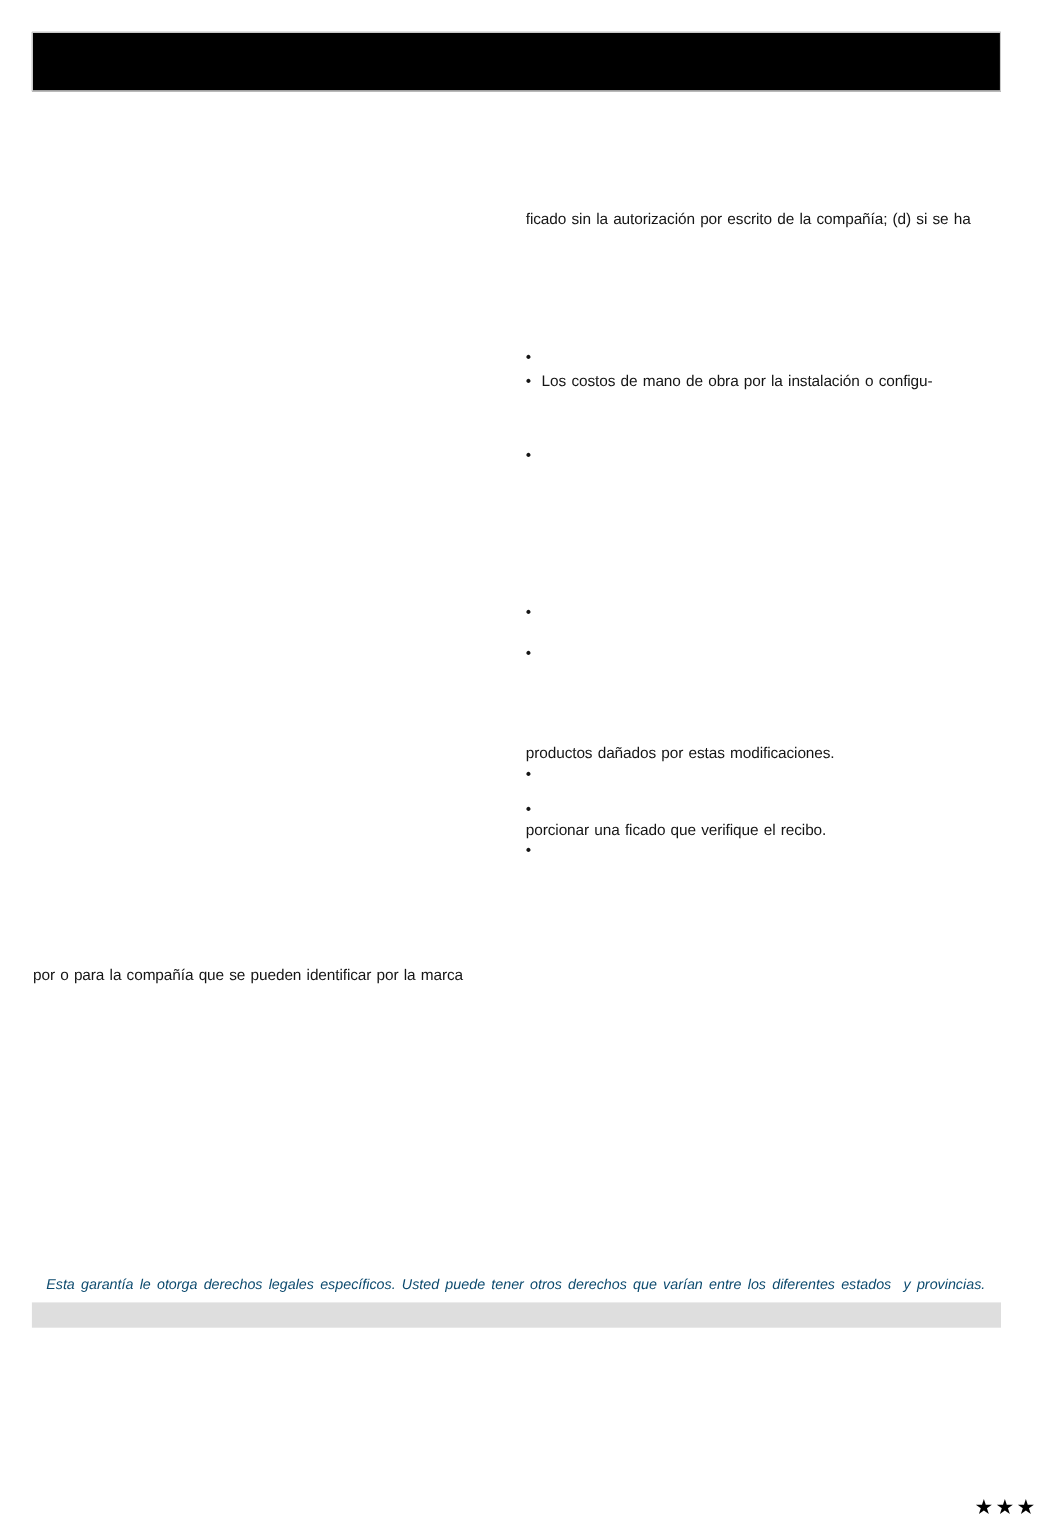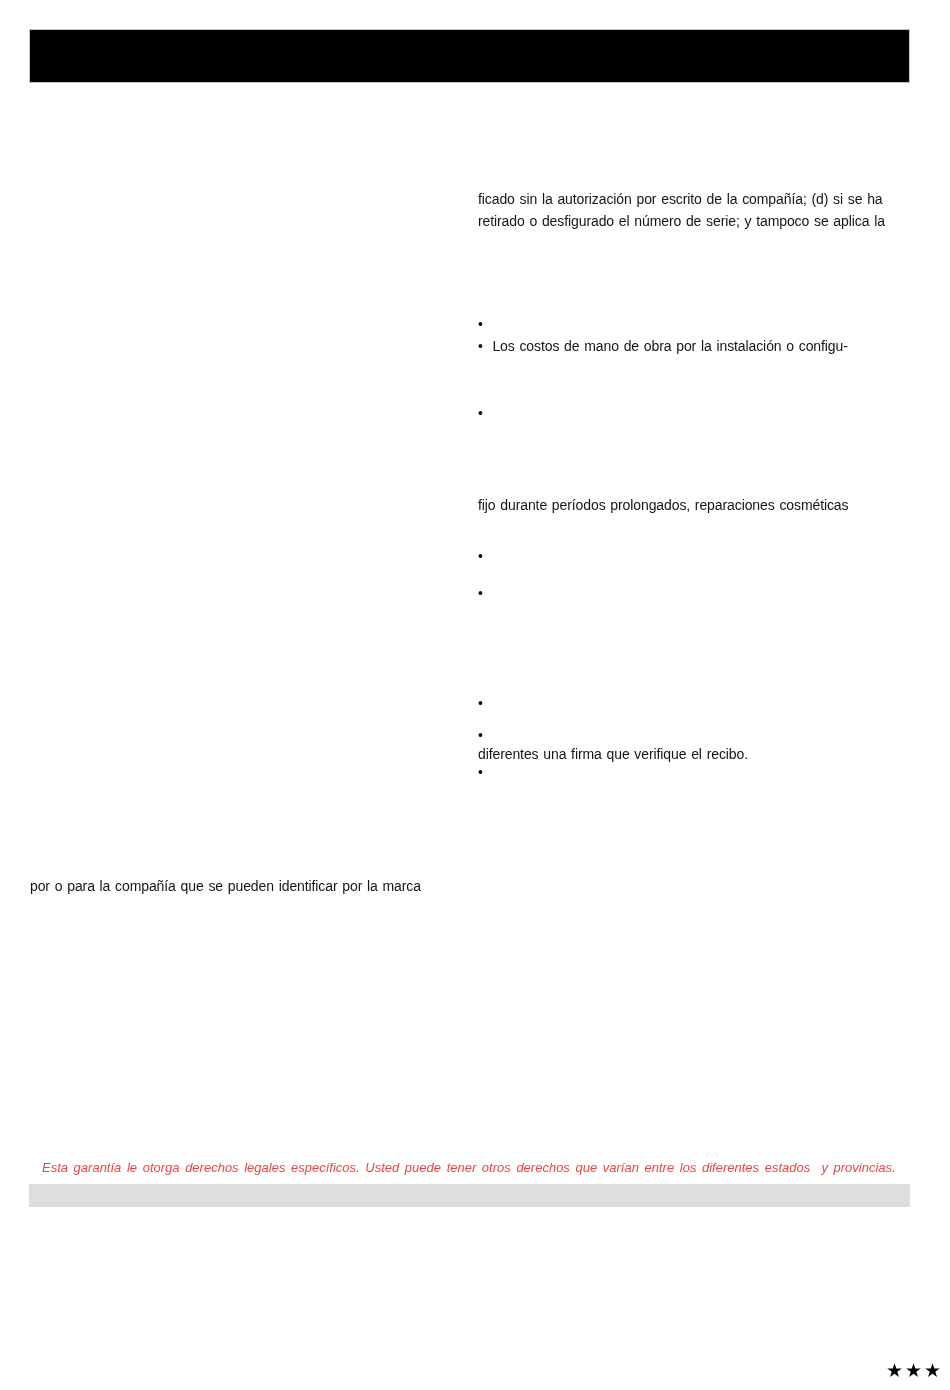--- a/index.html
+++ b/index.html
@@ -57,7 +57,6 @@
   <div class="header-bar"></div>
 
   <div class="frag" style="left:478px; top:190px;">ficado sin la autorización por escrito de la compañía; (d) si se ha</div>
-  <div class="frag" style="left:478px; top:212px;">retirado o desfigurado el número de serie; y tampoco se aplica la</div>
   <div class="frag" style="left:478px; top:315px;">•</div>
   <div class="frag" style="left:478px; top:337px;text-align:center;">•  Los costos de mano de obra por la instalación o configu-</div>
   <div class="frag" style="left:478px; top:404px;">•</div>

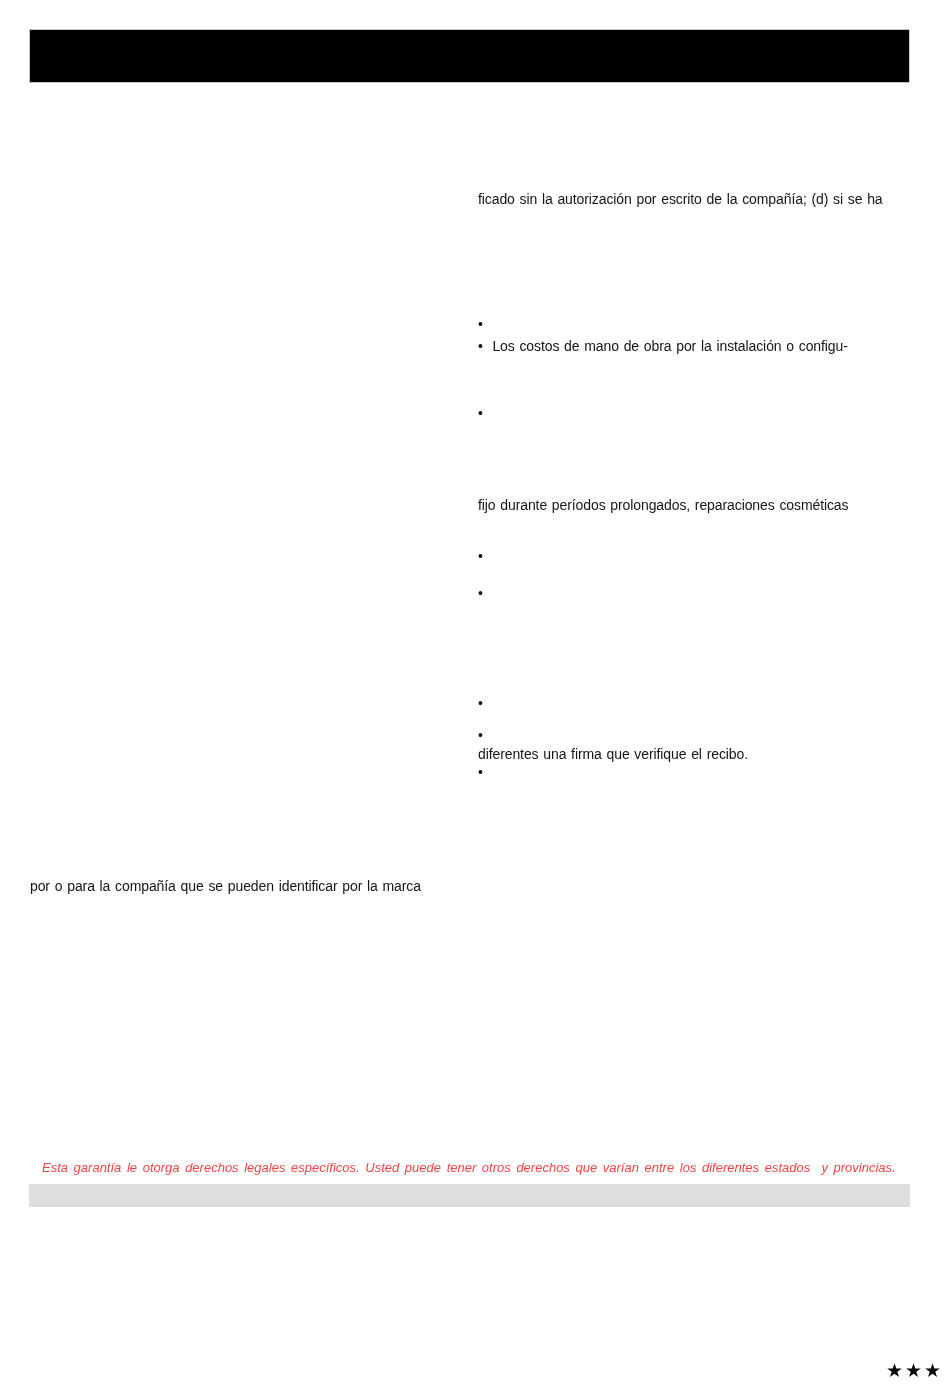--- a/index.html
+++ b/index.html
@@ -60,7 +60,6 @@
   <div class="frag" style="left:478px; top:315px;">•</div>
   <div class="frag" style="left:478px; top:337px;text-align:center;">•  Los costos de mano de obra por la instalación o configu-</div>
   <div class="frag" style="left:478px; top:404px;">•</div>
-  <div class="frag" style="left:478px; top:496px;">fijo durante períodos prolongados, reparaciones cosméticas</div>
   <div class="frag" style="left:478px; top:547px;">•</div>
   <div class="frag" style="left:478px; top:584px;">•</div>
   <div class="frag" style="left:478px; top:694px;">•</div>

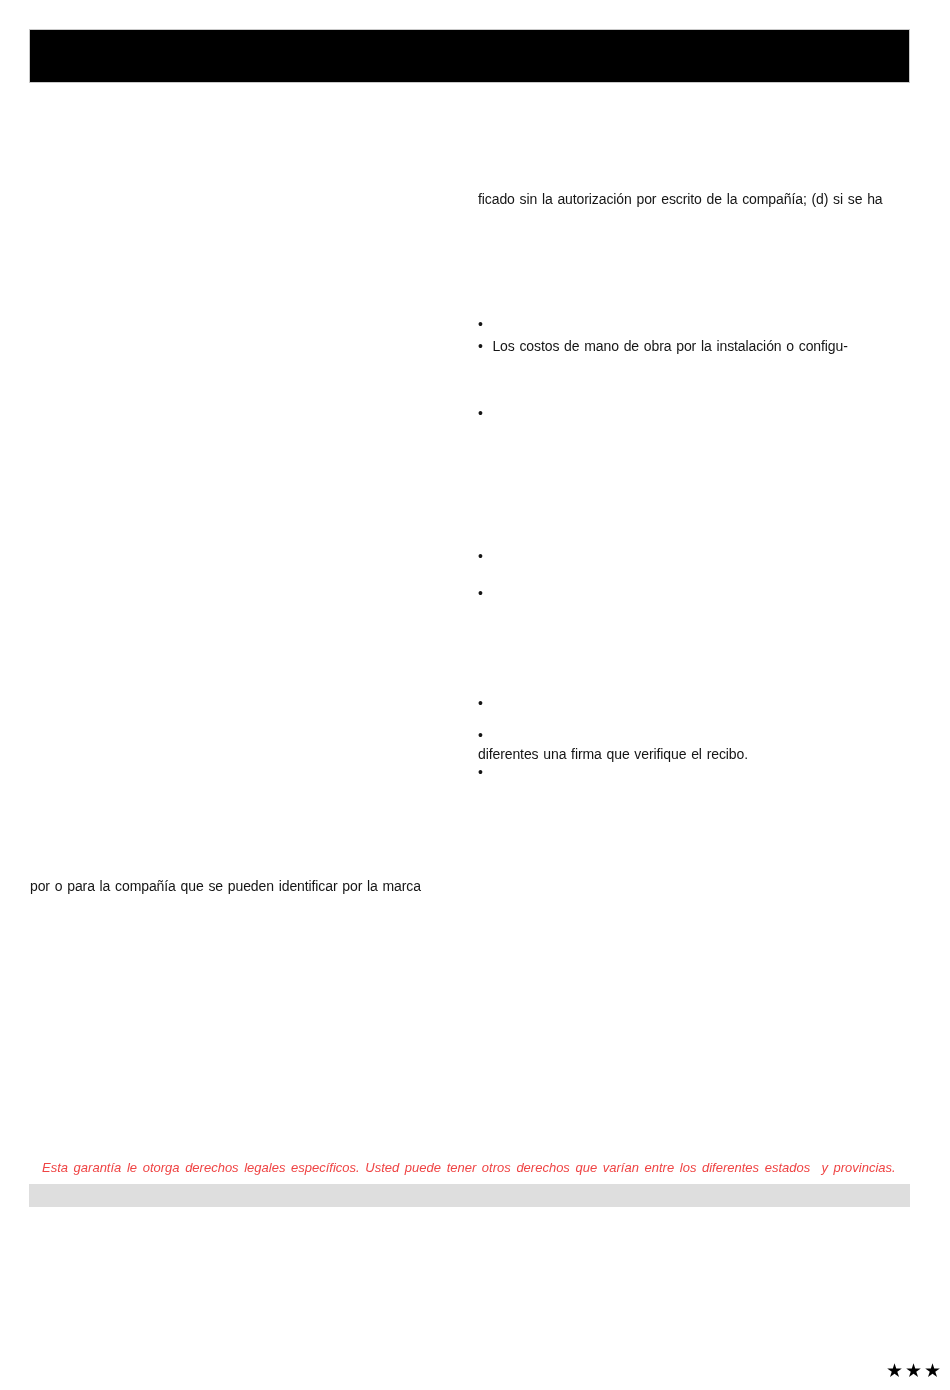--- a/index.html
+++ b/index.html
@@ -62,6 +62,7 @@
   <div class="frag" style="left:478px; top:404px;">•</div>
   <div class="frag" style="left:478px; top:547px;">•</div>
   <div class="frag" style="left:478px; top:584px;">•</div>
+  <div class="frag" style="left:478px; top:675px;">productos dañados por estas modificaciones.</div>
   <div class="frag" style="left:478px; top:694px;">•</div>
   <div class="frag" style="left:478px; top:726px;">•</div>
   <div class="frag" style="left:478px; top:745px;">diferentes una firma que verifique el recibo.</div>

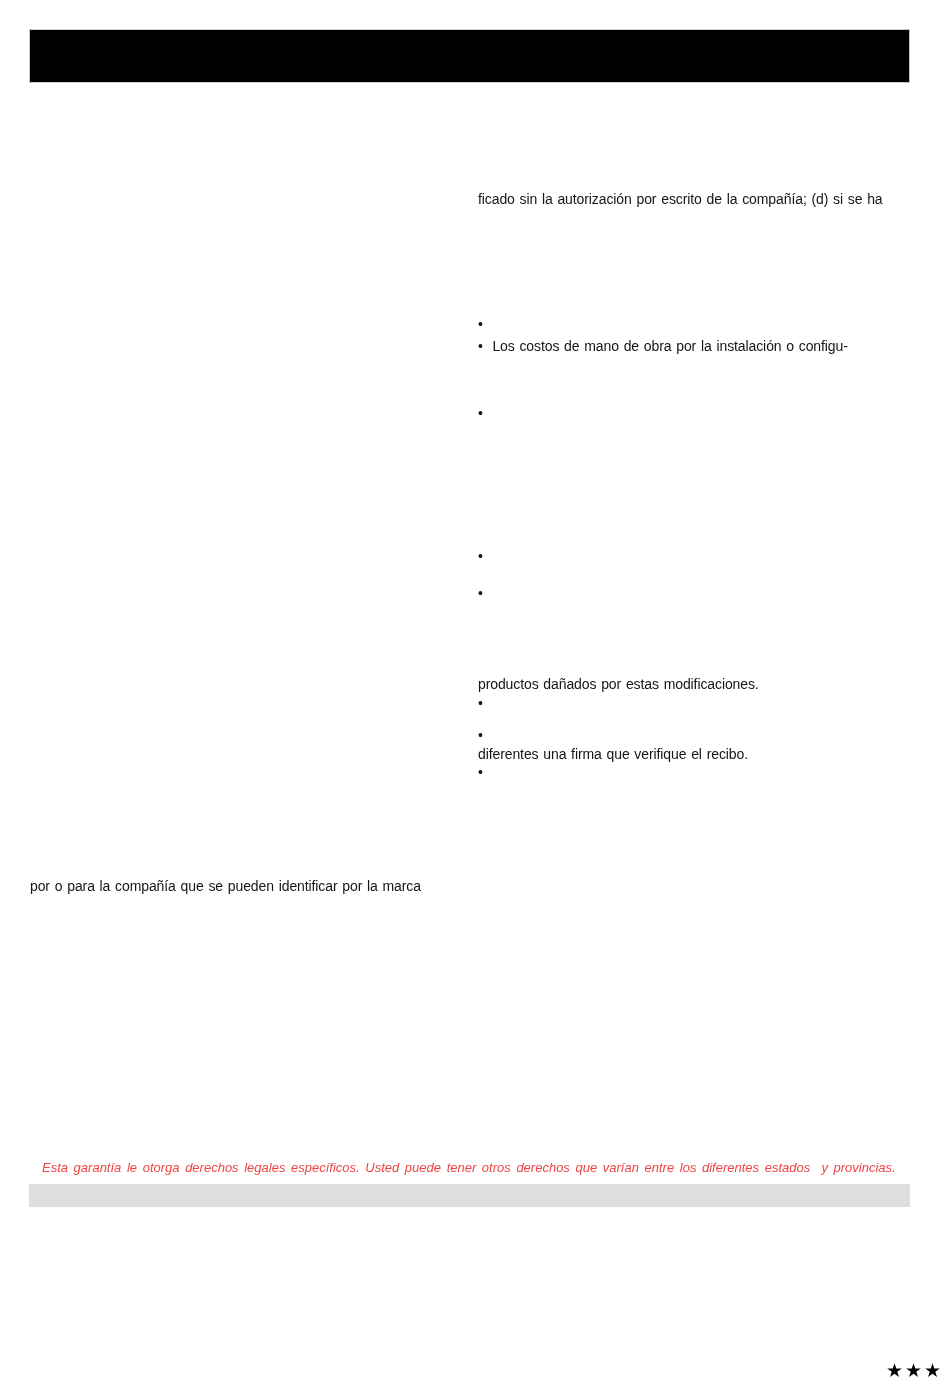--- a/index.html
+++ b/index.html
@@ -65,7 +65,7 @@
   <div class="frag" style="left:478px; top:675px;">productos dañados por estas modificaciones.</div>
   <div class="frag" style="left:478px; top:694px;">•</div>
   <div class="frag" style="left:478px; top:726px;">•</div>
-  <div class="frag" style="left:478px; top:745px;">diferentes una firma que verifique el recibo.</div>
+  <div class="frag" style="left:478px; top:745px;">porcionar una ficado que verifique el recibo.</div>
   <div class="frag" style="left:478px; top:763px;">•</div>
 
   <div class="frag" style="left:30px; top:877px;text-align:right;">por o para la compañía que se pueden identificar por la marca</div>

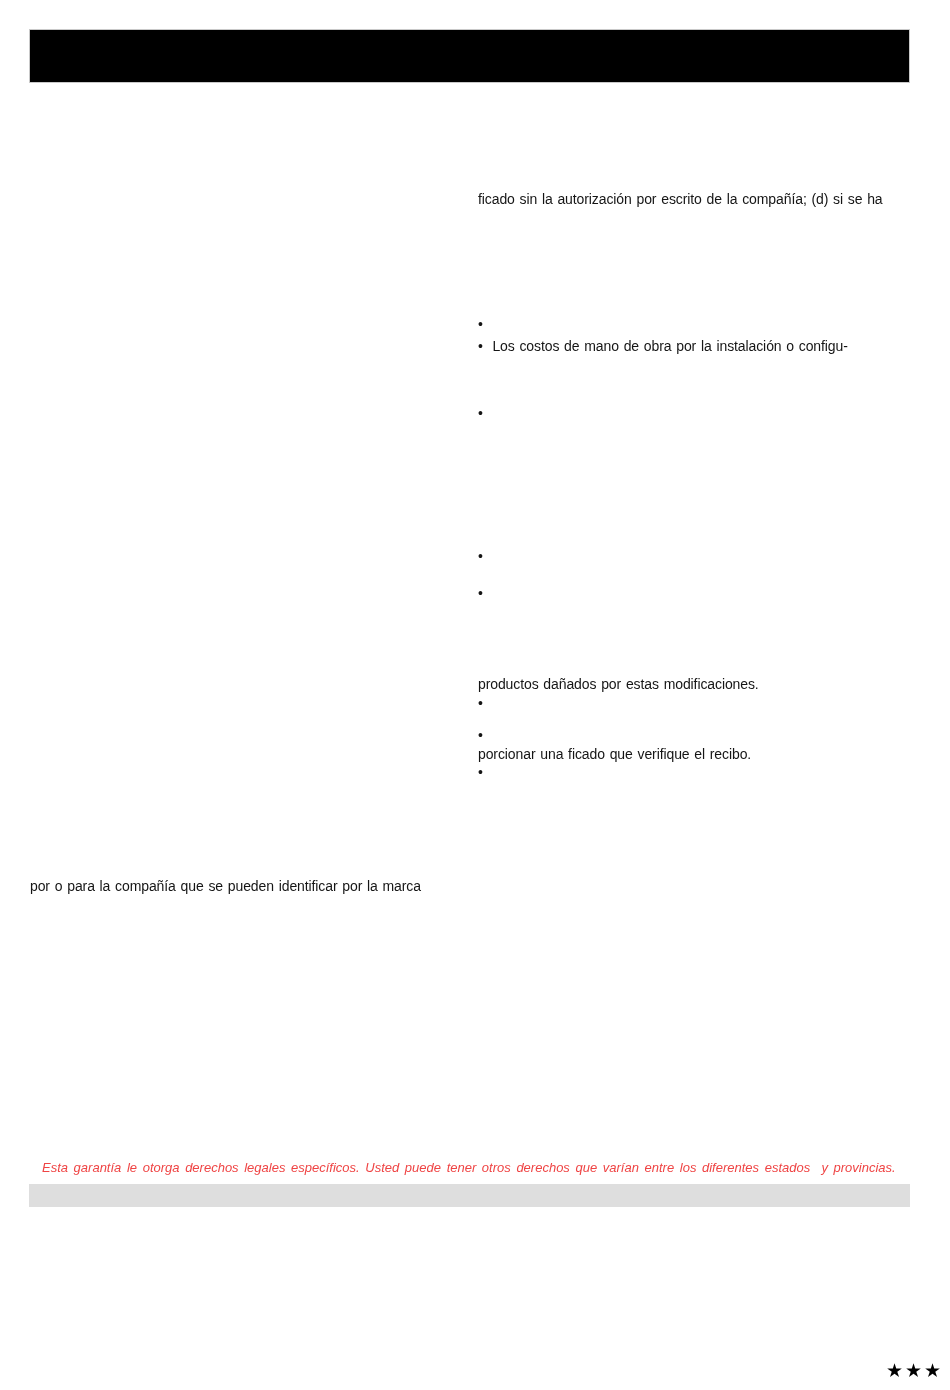--- a/index.html
+++ b/index.html
@@ -33,7 +33,7 @@
   .frag.footnote {
     font-style: italic;
     font-size: 13px;
-    color: #ef4444;
+    color: #0c4a6e;
     letter-spacing: 0;
     word-spacing: 2px;
   }

